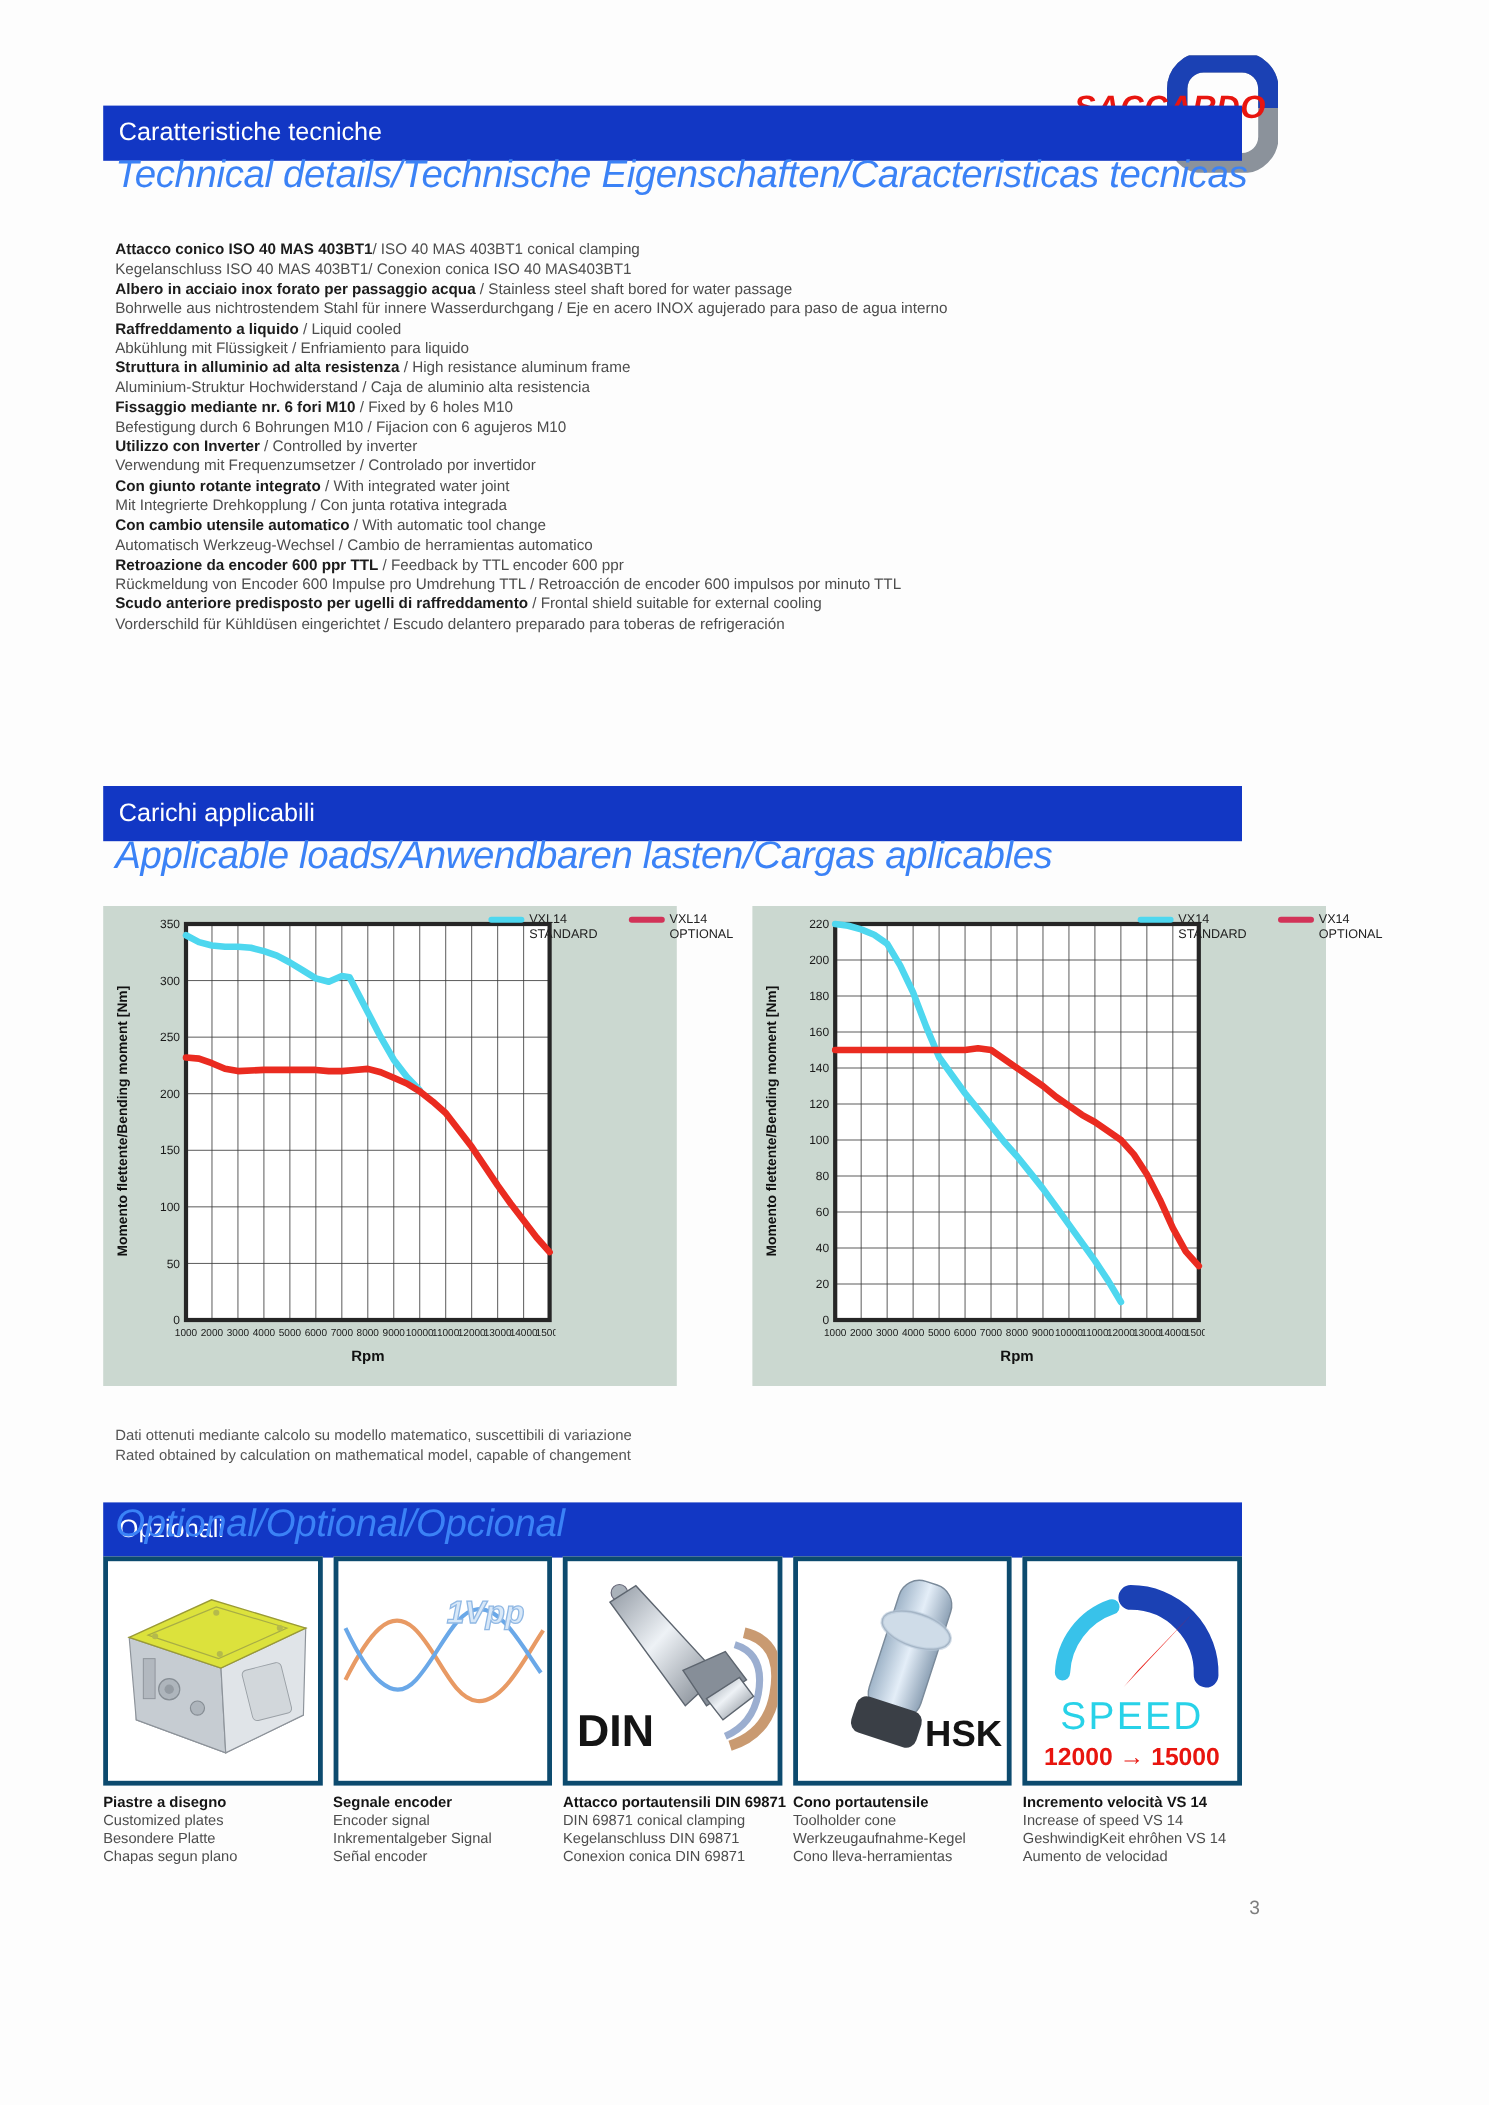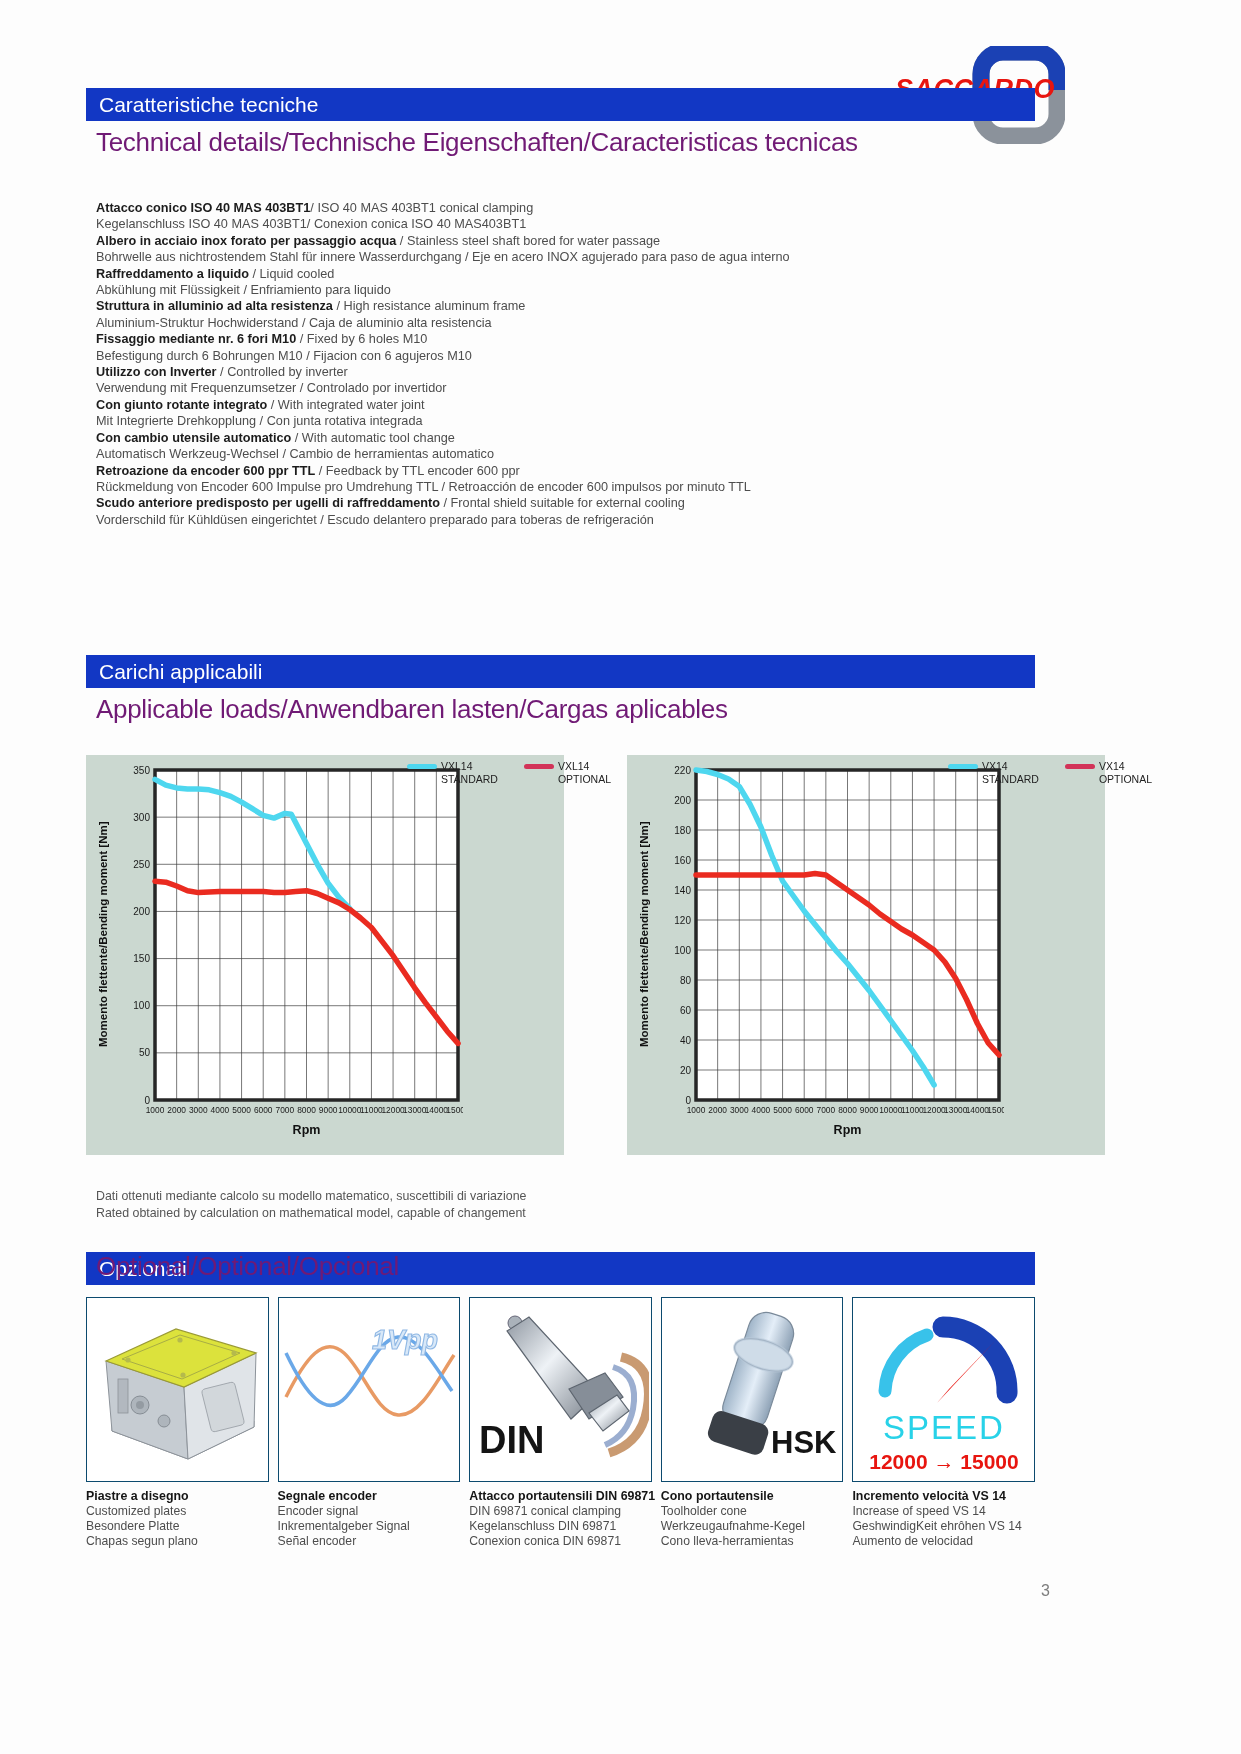--- a/index.html
+++ b/index.html
@@ -5,7 +5,7 @@
   html,body{margin:0;padding:0;background:#e9e9e9;}
   .page{position:relative;width:1241px;height:1754px;background:#fdfdfd;margin:0 auto;
         font-family:"Liberation Sans",sans-serif;overflow:hidden;}
-  .bluebar{position:absolute;left:86px;width:949px;height:33px;background:#1237c4;
+  .bluebar{position:absolute;left:86px;width:949px;height:46px;background:#1237c4;
            color:#fff;font-size:21px;display:flex;align-items:center;padding-left:13px;box-sizing:border-box;}
   .subtitle{position:absolute;left:96px;color:#701a75;font-size:26px;letter-spacing:-0.3px;}
   .tech-list{position:absolute;left:96px;top:200px;width:960px;}

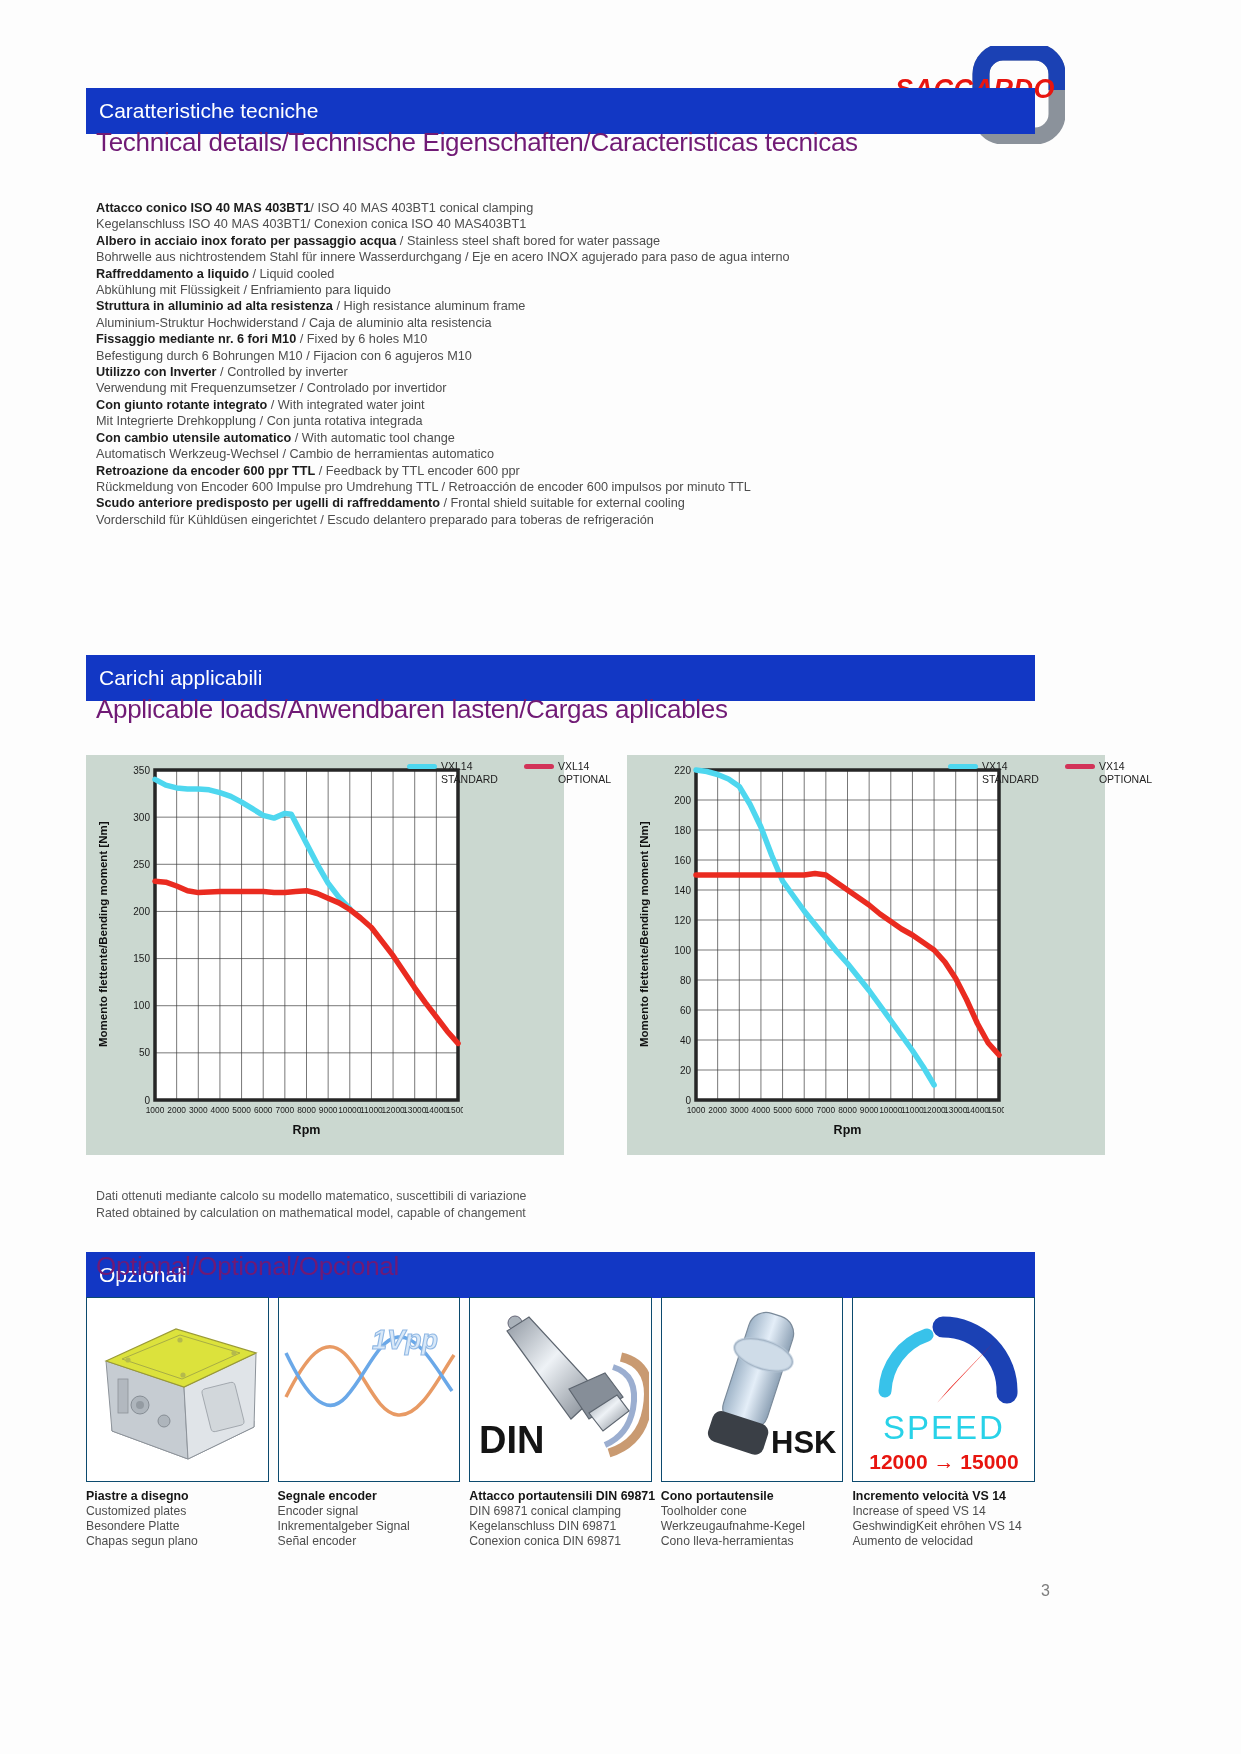--- a/index.html
+++ b/index.html
@@ -7,7 +7,7 @@
         font-family:"Liberation Sans",sans-serif;overflow:hidden;}
   .bluebar{position:absolute;left:86px;width:949px;height:46px;background:#1237c4;
            color:#fff;font-size:21px;display:flex;align-items:center;padding-left:13px;box-sizing:border-box;}
-  .subtitle{position:absolute;left:96px;color:#701a75;font-size:26px;letter-spacing:-0.3px;}
+  .subtitle{position:absolute;left:96px;color:#3b82f6;font-size:32px;letter-spacing:-0.3px;font-style:italic;}
   .tech-list{position:absolute;left:96px;top:200px;width:960px;}
   .tech-line{font-size:12.7px;line-height:16.4px;color:#4d4d4d;white-space:nowrap;}
   .tech-line .b{font-weight:bold;color:#1c1c1c;}

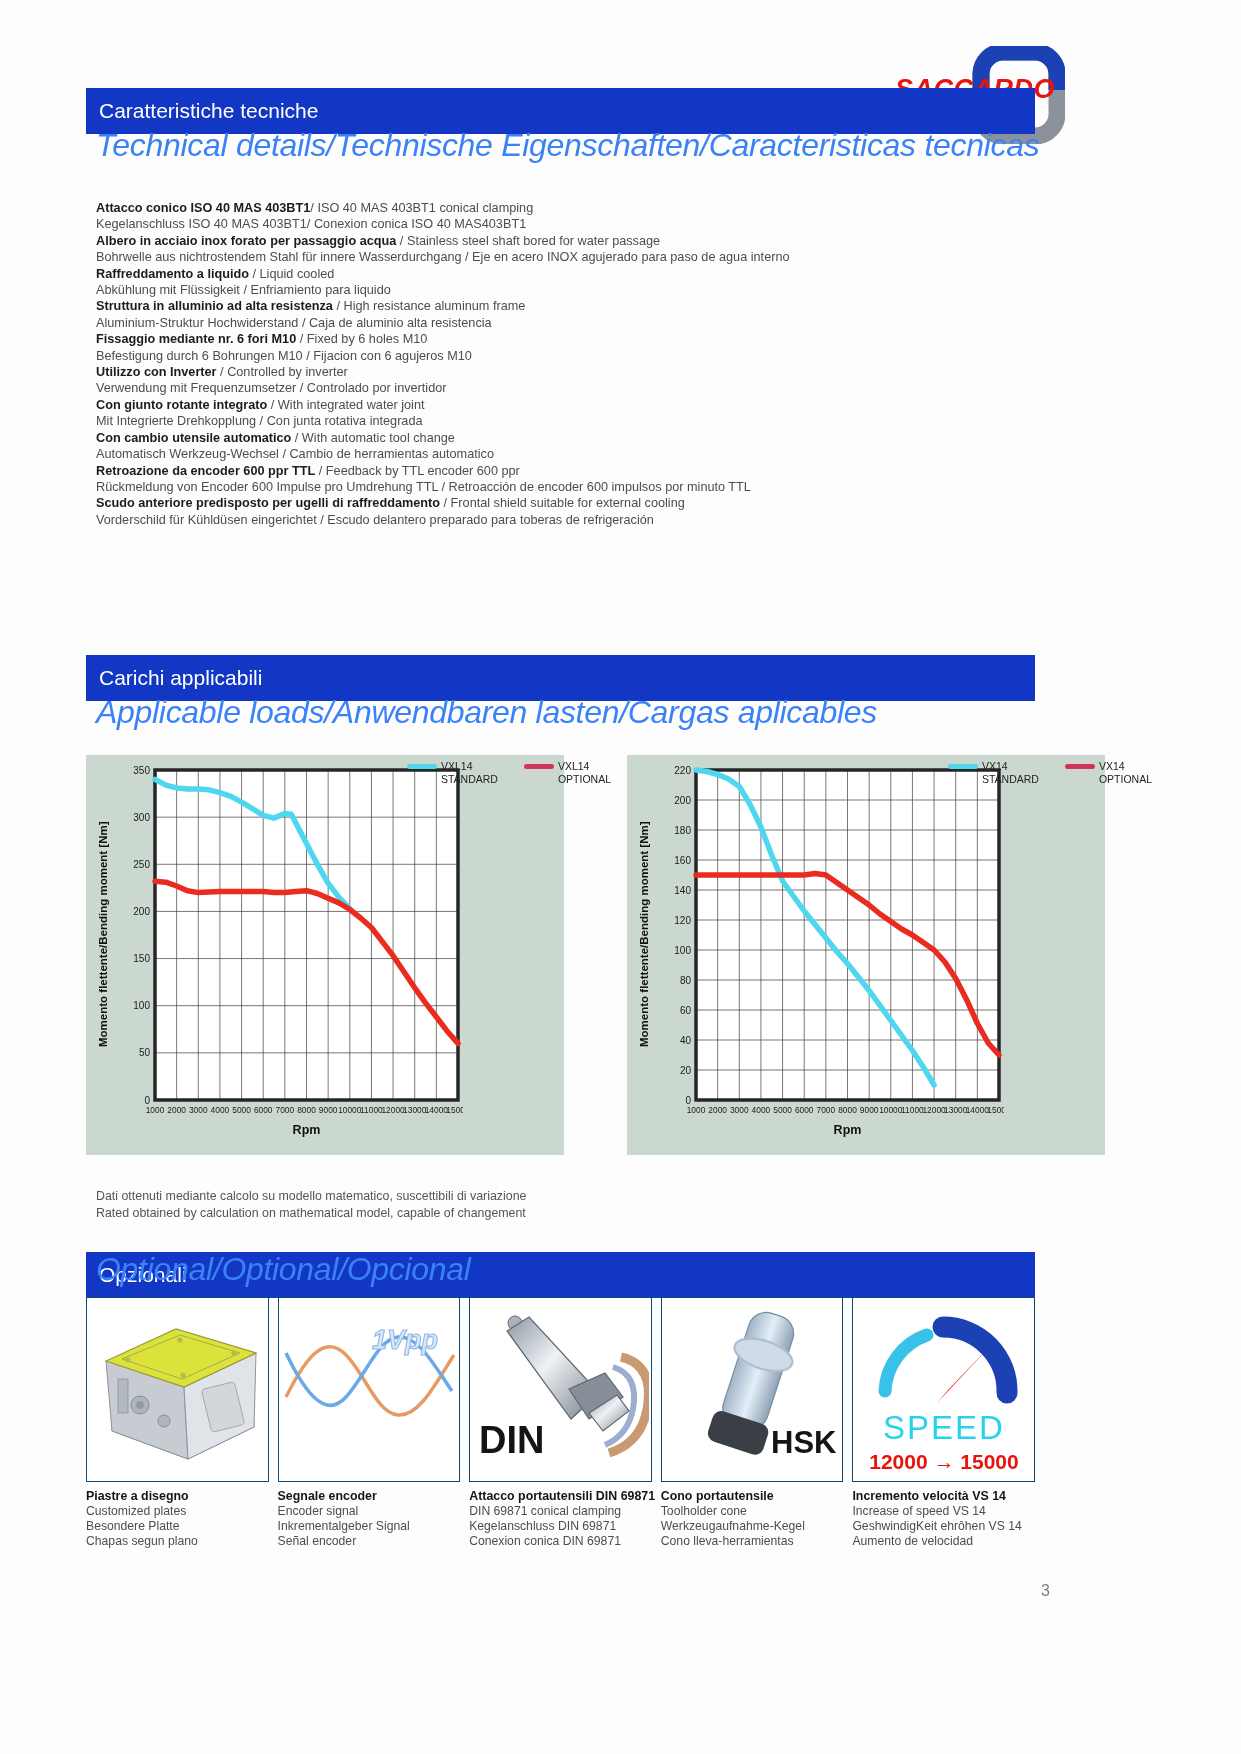--- a/index.html
+++ b/index.html
@@ -26,7 +26,7 @@
   .footnote{position:absolute;left:96px;top:1172px;font-size:12.4px;color:#555;line-height:17px;margin-top:16px;}
   .optrow{position:absolute;left:86px;top:1297px;width:949px;display:flex;gap:9px;}
   .opt-item{flex:1;min-width:0;}
-  .opt-box{height:183px;border:1px solid #0c4a6e;background:#fff;display:flex;
+  .opt-box{height:183px;border:4px solid #0c4a6e;background:#fff;display:flex;
            align-items:center;justify-content:center;overflow:hidden;}
   .opt-box svg{display:block;}
   .caption{margin-top:7px;}

